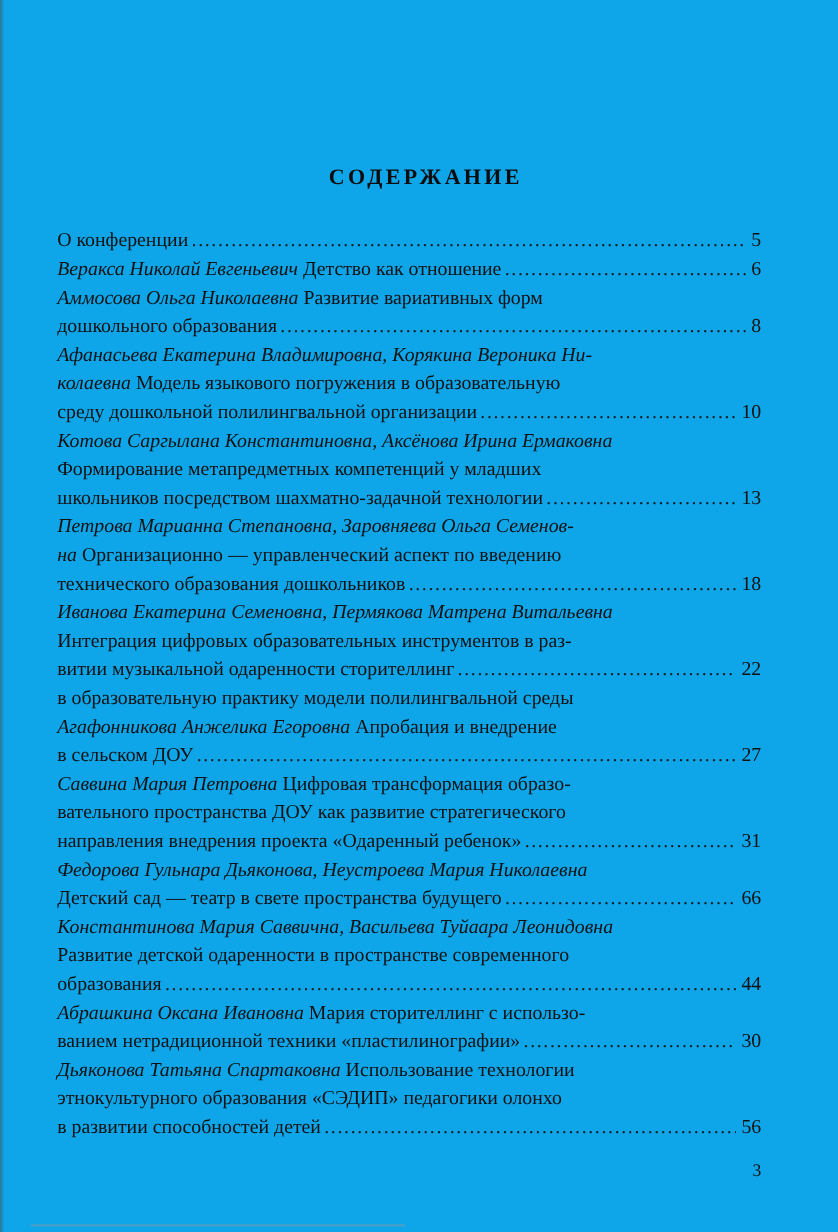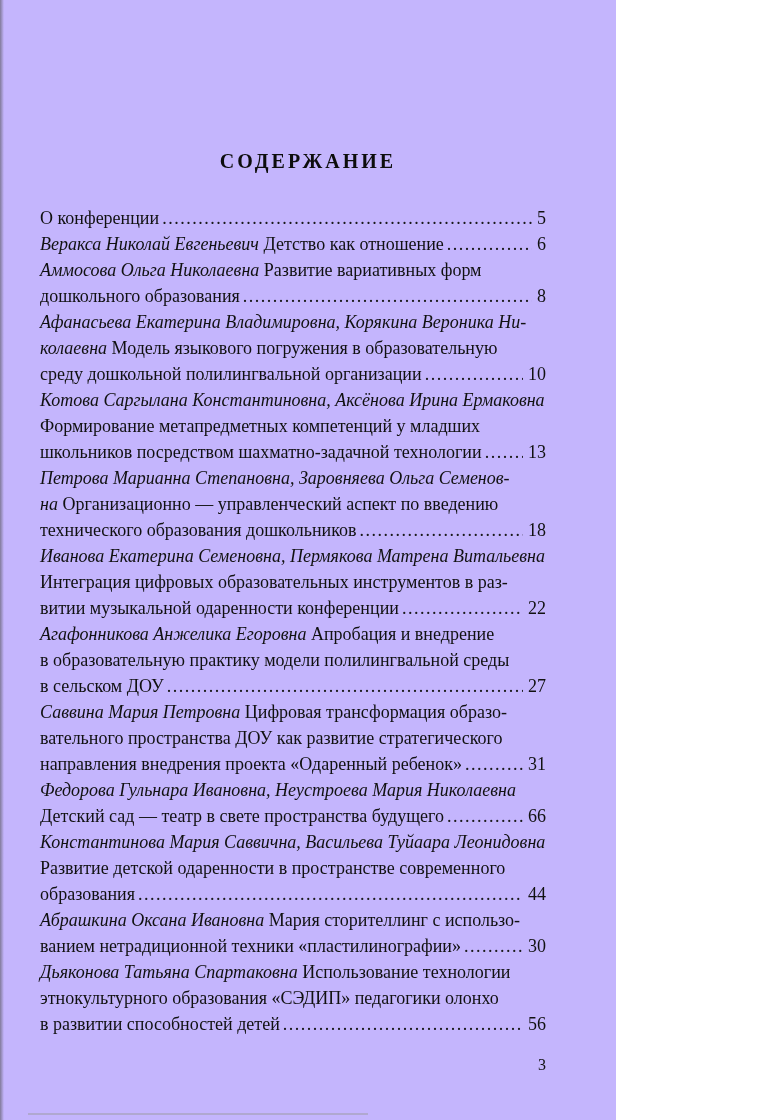--- a/index.html
+++ b/index.html
@@ -10,11 +10,12 @@
   }
   .sheet {
     position: relative;
-    width: 616px;
+    width: 762px;
     height: 1120px;
-    background: #c4b5fd;
+    background: #0ea5e9;
     overflow: hidden;
     color: #111;
+    padding-left: 12px;
   }
   .toc-title {
     text-align: center;

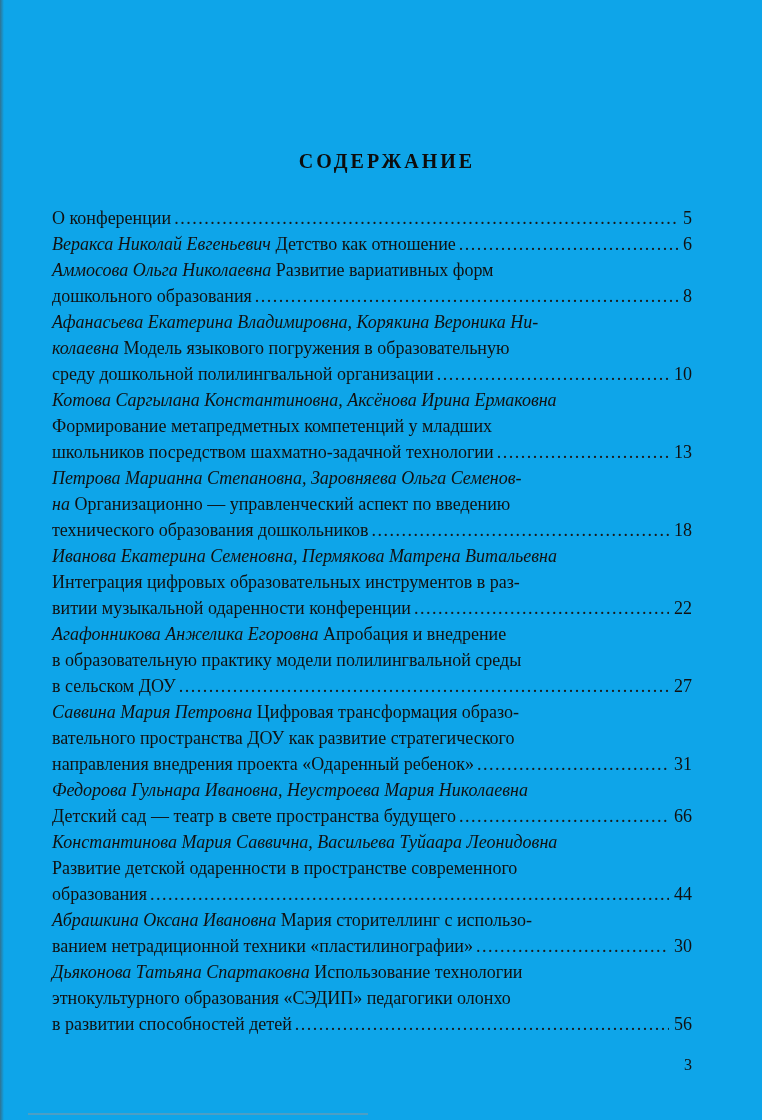--- a/index.html
+++ b/index.html
@@ -134,7 +134,7 @@
         <div class="line"><span class="line-text"><span class="authors">Иванова Екатерина Семеновна, Пермякова Матрена Витальевна</span></span></div>
         <div class="line"><span class="line-text"><span class="title-text">Интеграция цифровых образовательных инструментов в раз-</span></span></div>
         <div class="line last">
-          <span class="line-text"><span class="title-text">витии музыкальной одаренности конференции</span></span>
+          <span class="line-text"><span class="title-text">витии музыкальной одаренности сторителлинг</span></span>
           <span class="leader">........................................................................................................................................................................................................</span>
           <span class="pagenum">22</span>
         </div>

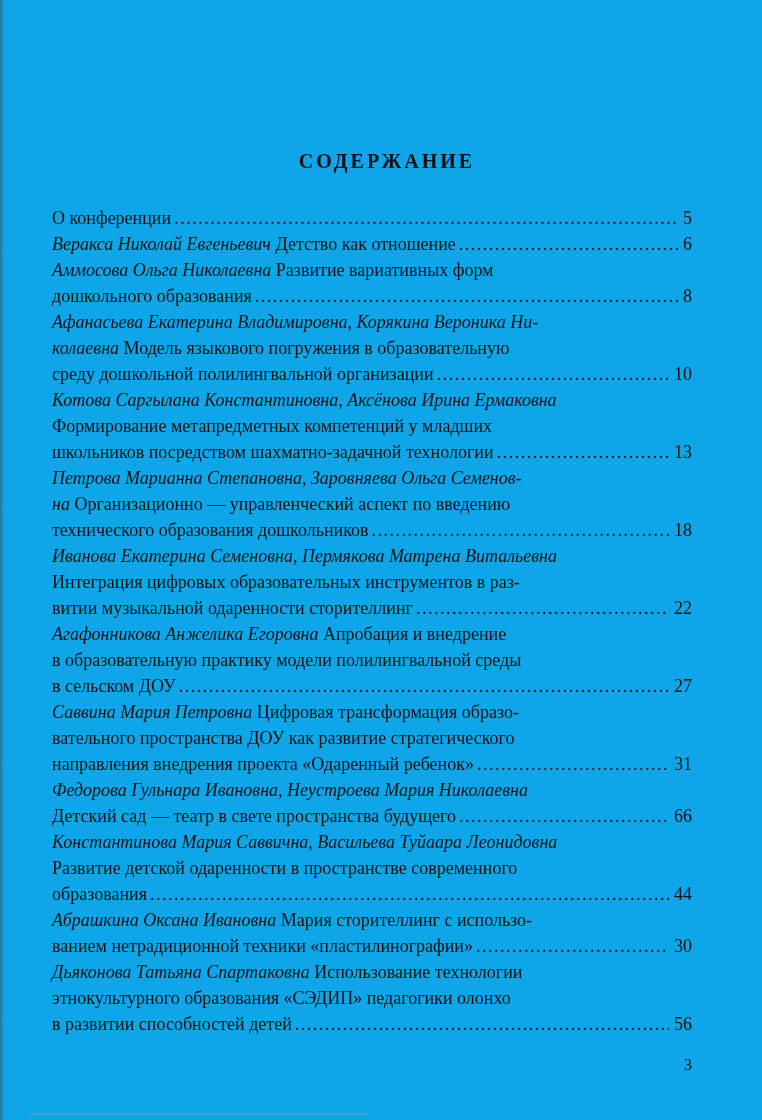--- a/index.html
+++ b/index.html
@@ -140,8 +140,8 @@
         </div>
       </div>
       <div class="entry">
+        <div class="line"><span class="line-text"><span class="title-text">в образовательную практику модели полилингвальной среды</span></span></div>
         <div class="line"><span class="line-text"><span class="authors">Агафонникова Анжелика Егоровна</span><span class="title-text"> Апробация и внедрение</span></span></div>
-        <div class="line"><span class="line-text"><span class="title-text">в образовательную практику модели полилингвальной среды</span></span></div>
         <div class="line last">
           <span class="line-text"><span class="title-text">в сельском ДОУ </span></span>
           <span class="leader">........................................................................................................................................................................................................</span>

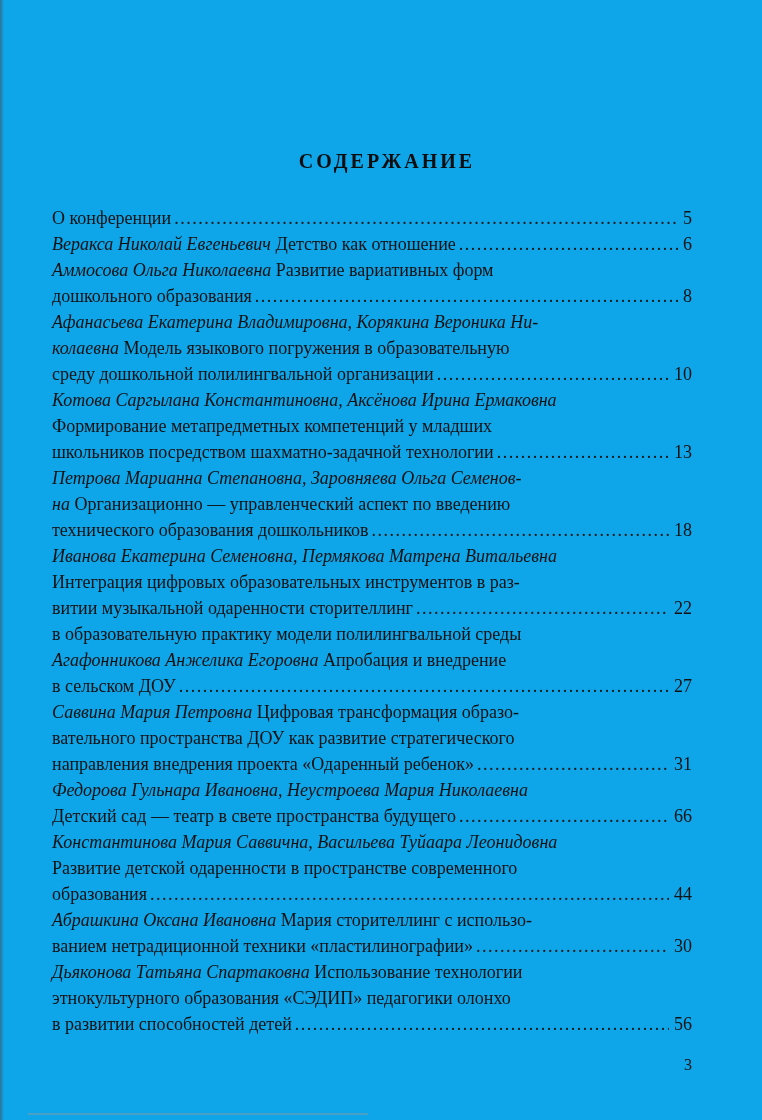--- a/index.html
+++ b/index.html
@@ -158,7 +158,7 @@
         </div>
       </div>
       <div class="entry">
-        <div class="line"><span class="line-text"><span class="authors">Федорова Гульнара Ивановна, Неустроева Мария Николаевна</span></span></div>
+        <div class="line"><span class="line-text"><span class="authors">Федорова Гульнара Дьяконова, Неустроева Мария Николаевна</span></span></div>
         <div class="line last">
           <span class="line-text"><span class="title-text">Детский сад — театр в свете пространства будущего</span></span>
           <span class="leader">........................................................................................................................................................................................................</span>

